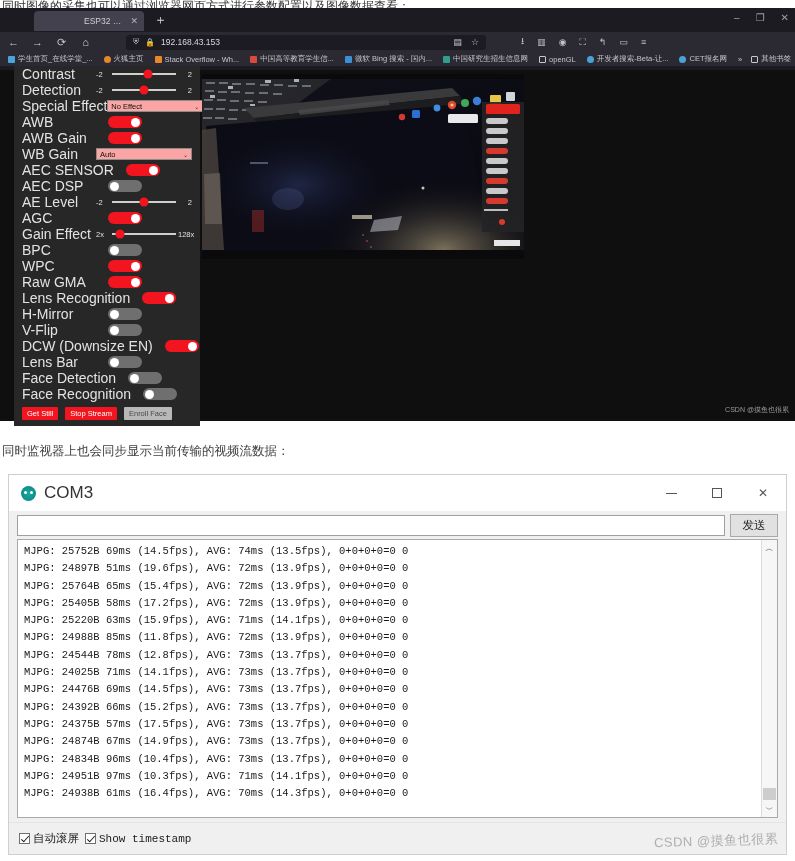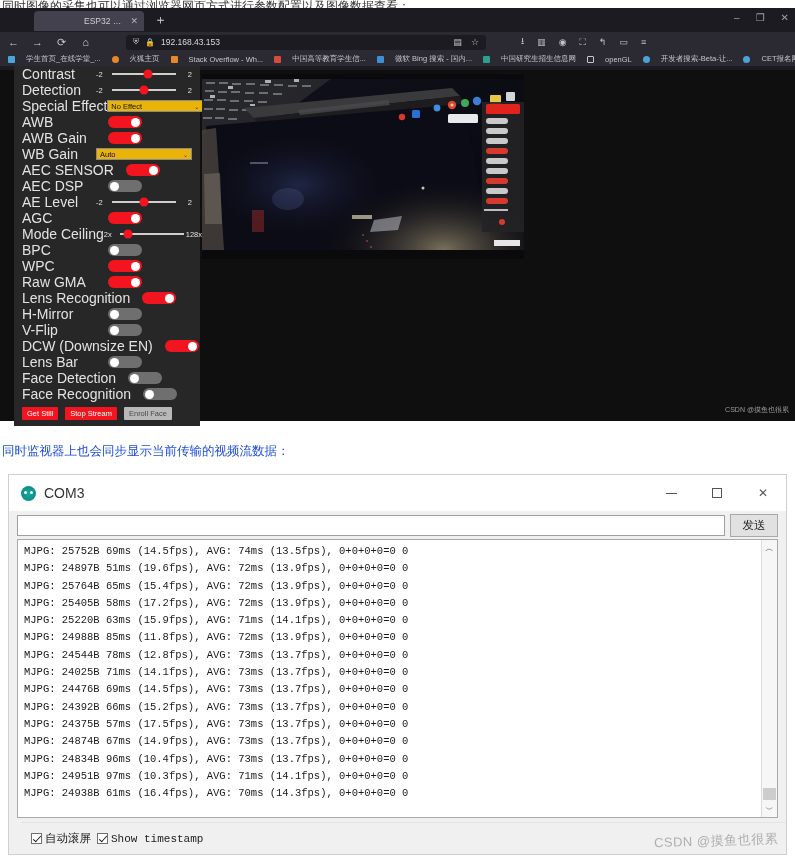--- a/index.html
+++ b/index.html
@@ -79,7 +79,7 @@
     color:#c5c5cd; font-size:7.5px; white-space:nowrap;
     overflow:hidden;
   }
-  .bm { display:flex; align-items:center; gap:11px; }
+  .bm { display:flex; align-items:center; gap:3px; }
   .bm-ico {
     width:7px; height:7px; border-radius:1px; display:inline-block;
   }

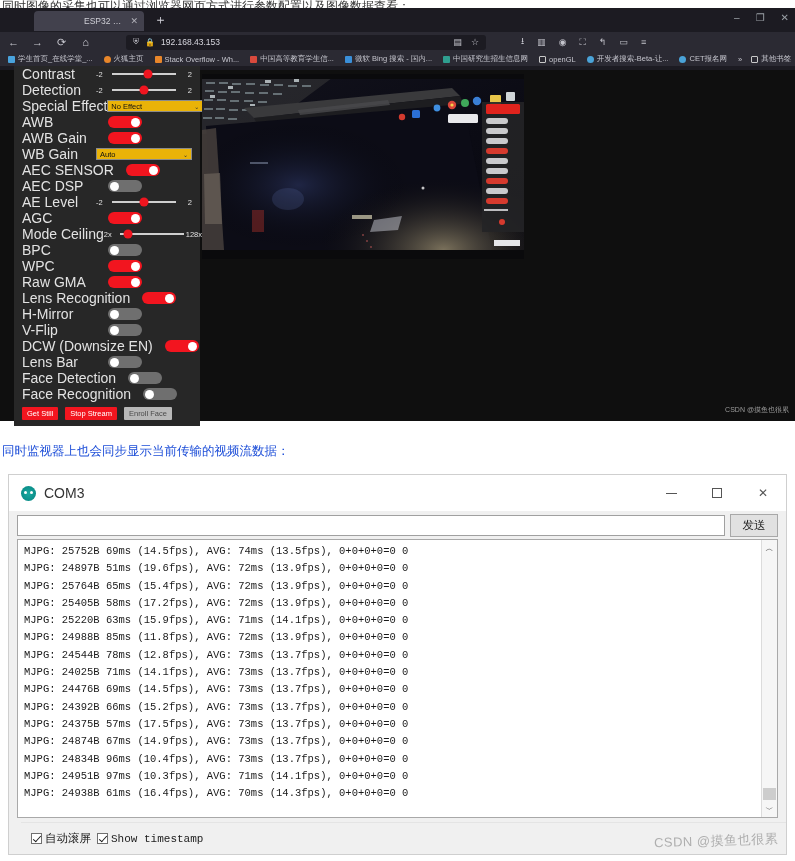--- a/index.html
+++ b/index.html
@@ -116,7 +116,7 @@
 
   
   .sel {
-    width:96px; height:12px; background:#eab308; color:#111;
+    width:96px; height:12px; background:#fca5a5; color:#111;
     border:1px solid #8b8b8b; font-size:7.5px;
     display:flex; align-items:center; padding:0 3px;
     justify-content:space-between;

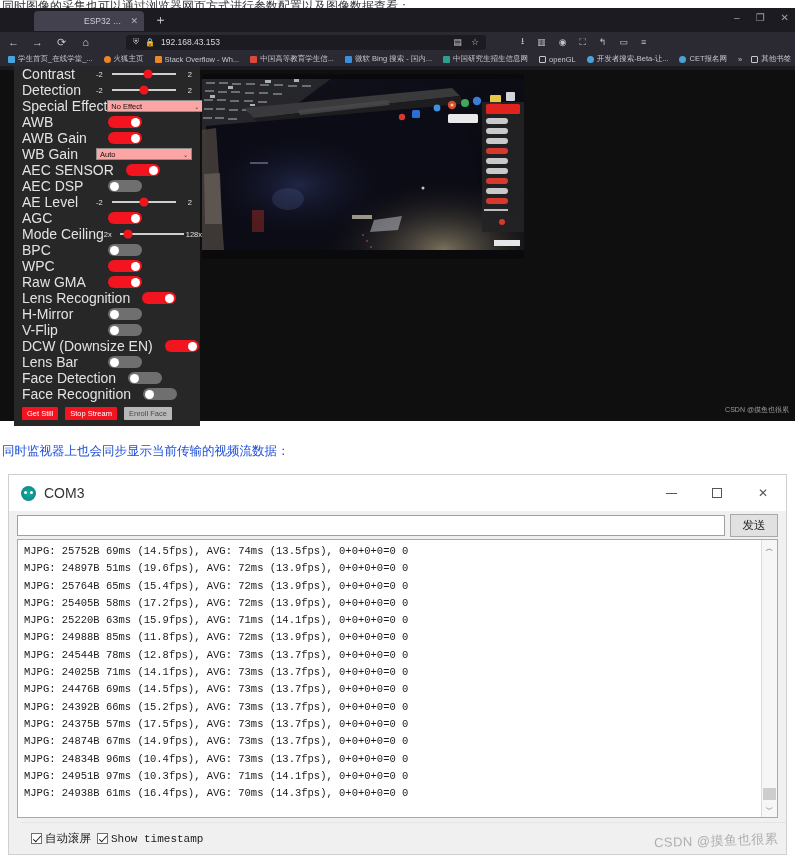--- a/index.html
+++ b/index.html
@@ -452,7 +452,7 @@
           </div>
         </div>
         <div class="ctrl-row">
-          <div class="ctrl-label">Mode Ceiling</div>
+          <div class="ctrl-label">Gain Effect</div>
           <div class="ctrl-right">
             <div class="slider">
               <span class="sl-min">2x</span>

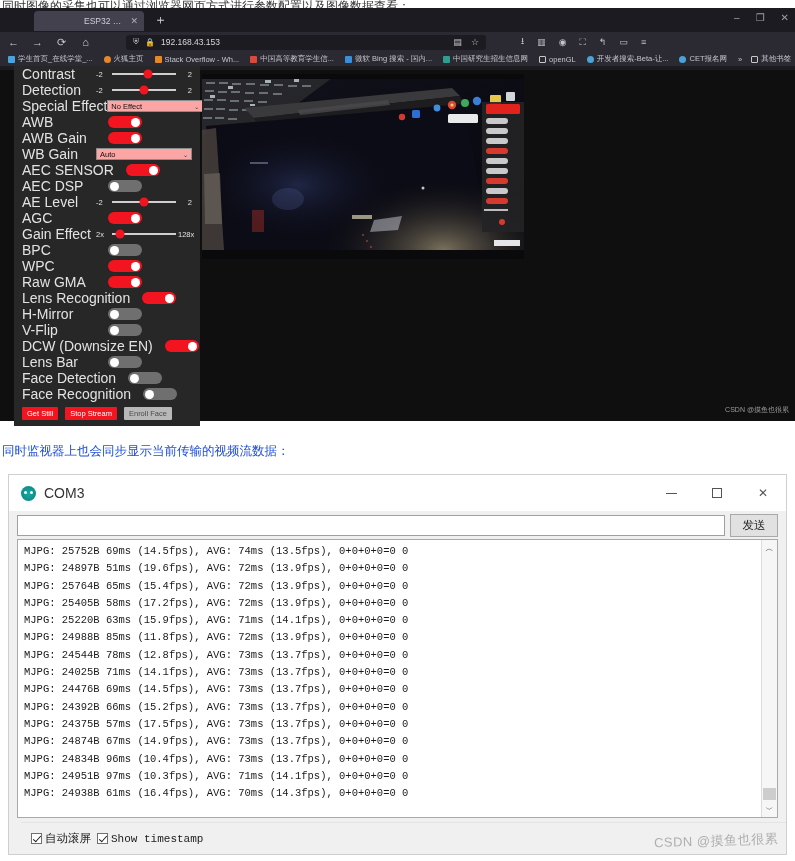--- a/index.html
+++ b/index.html
@@ -159,7 +159,7 @@
   
   .caption {
     position:absolute; left:2px; top:443px;
-    font-size:12.5px; color:#1d4ed8;
+    font-size:12.5px; color:#404040;
   }
 
   

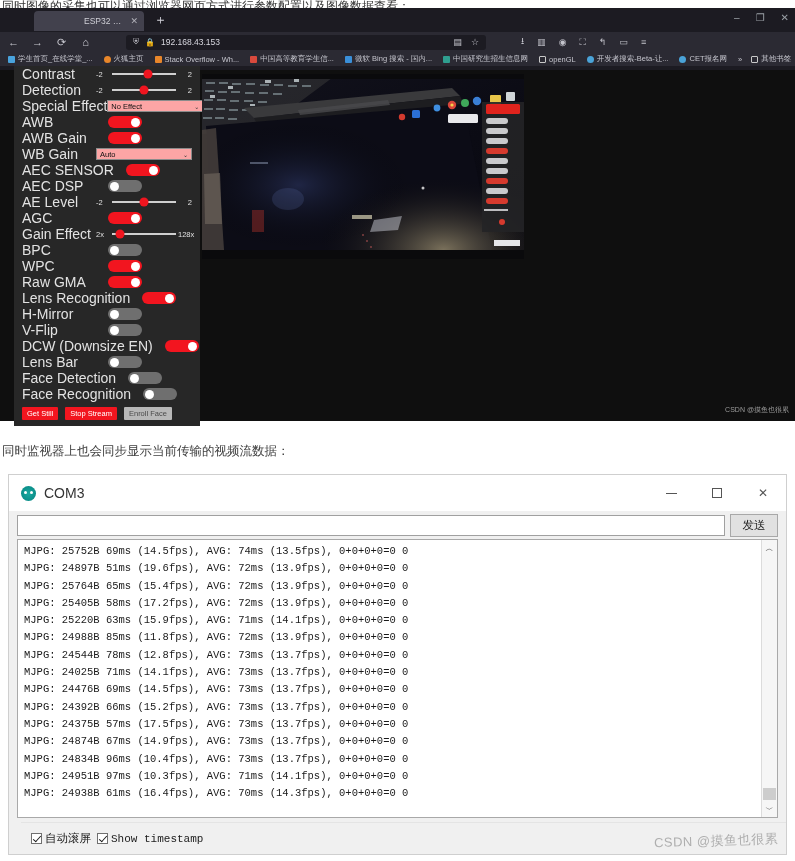--- a/index.html
+++ b/index.html
@@ -183,7 +183,7 @@
   }
   .ser-icon::before { left:3px; }
   .ser-icon::after  { right:3px; }
-  .ser-name { font-size:14px; color:#333; font-family:"Liberation Sans",sans-serif; }
+  .ser-name { font-size:17px; color:#333; font-family:"Liberation Sans",sans-serif; }
   .ser-wbtns { margin-left:auto; display:flex; height:100%; }
   .ser-wbtn {
     width:46px; height:100%; display:flex; align-items:center;

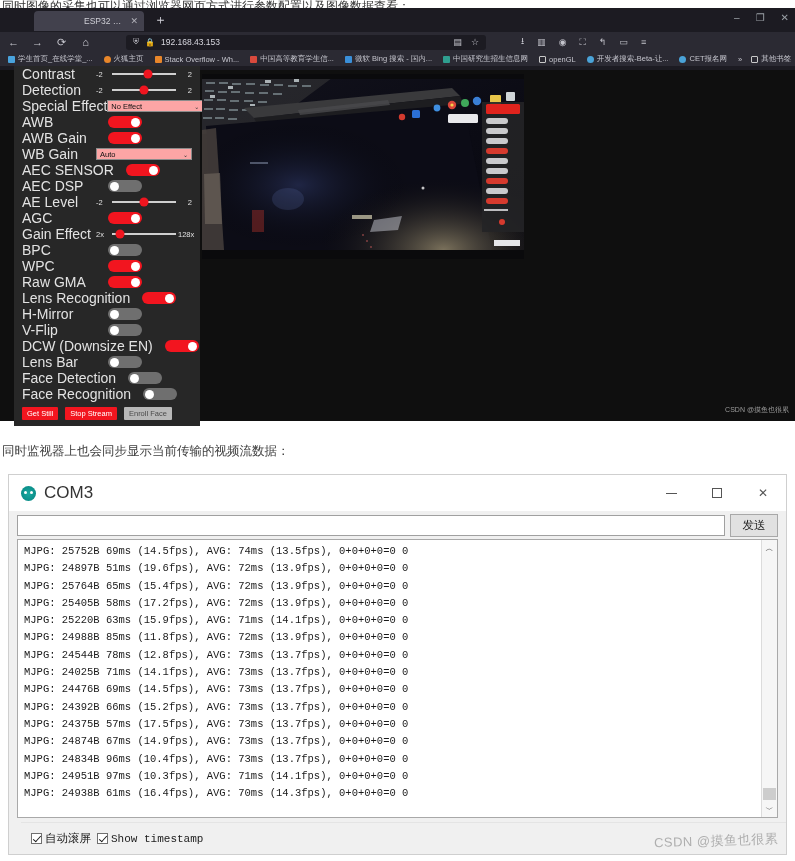--- a/index.html
+++ b/index.html
@@ -230,7 +230,7 @@
   }
 
   .ser-status {
-    position:absolute; left:12px; right:0; bottom:0; height:32px;
+    position:absolute; left:0; right:0; bottom:0; height:32px;
     display:flex; align-items:center; padding:0 10px; gap:6px;
     background:#f0f0f0; border-top:1px solid #e4e4e4;
   }

